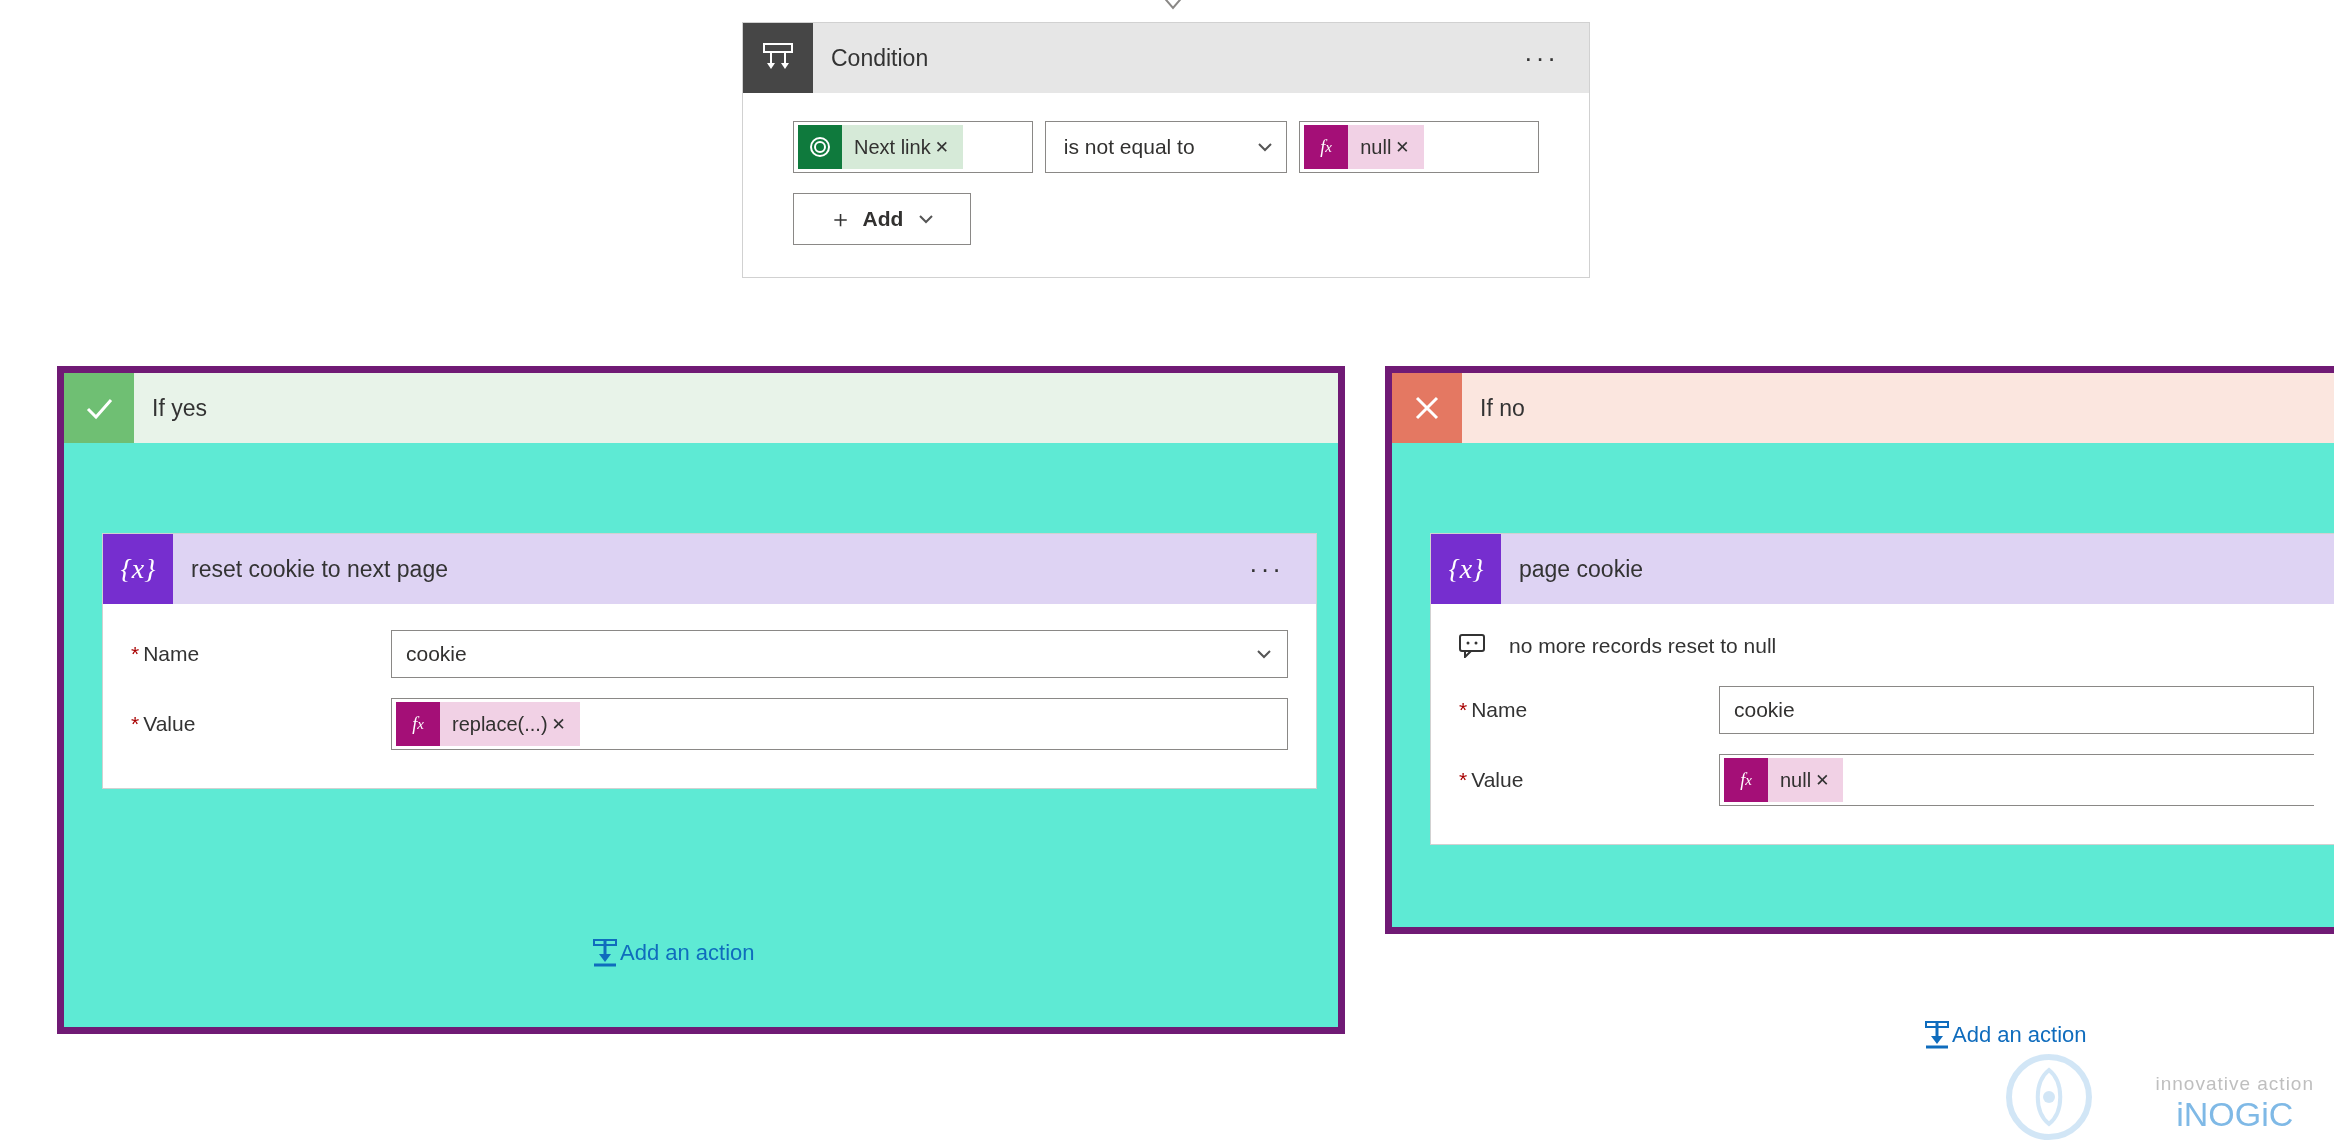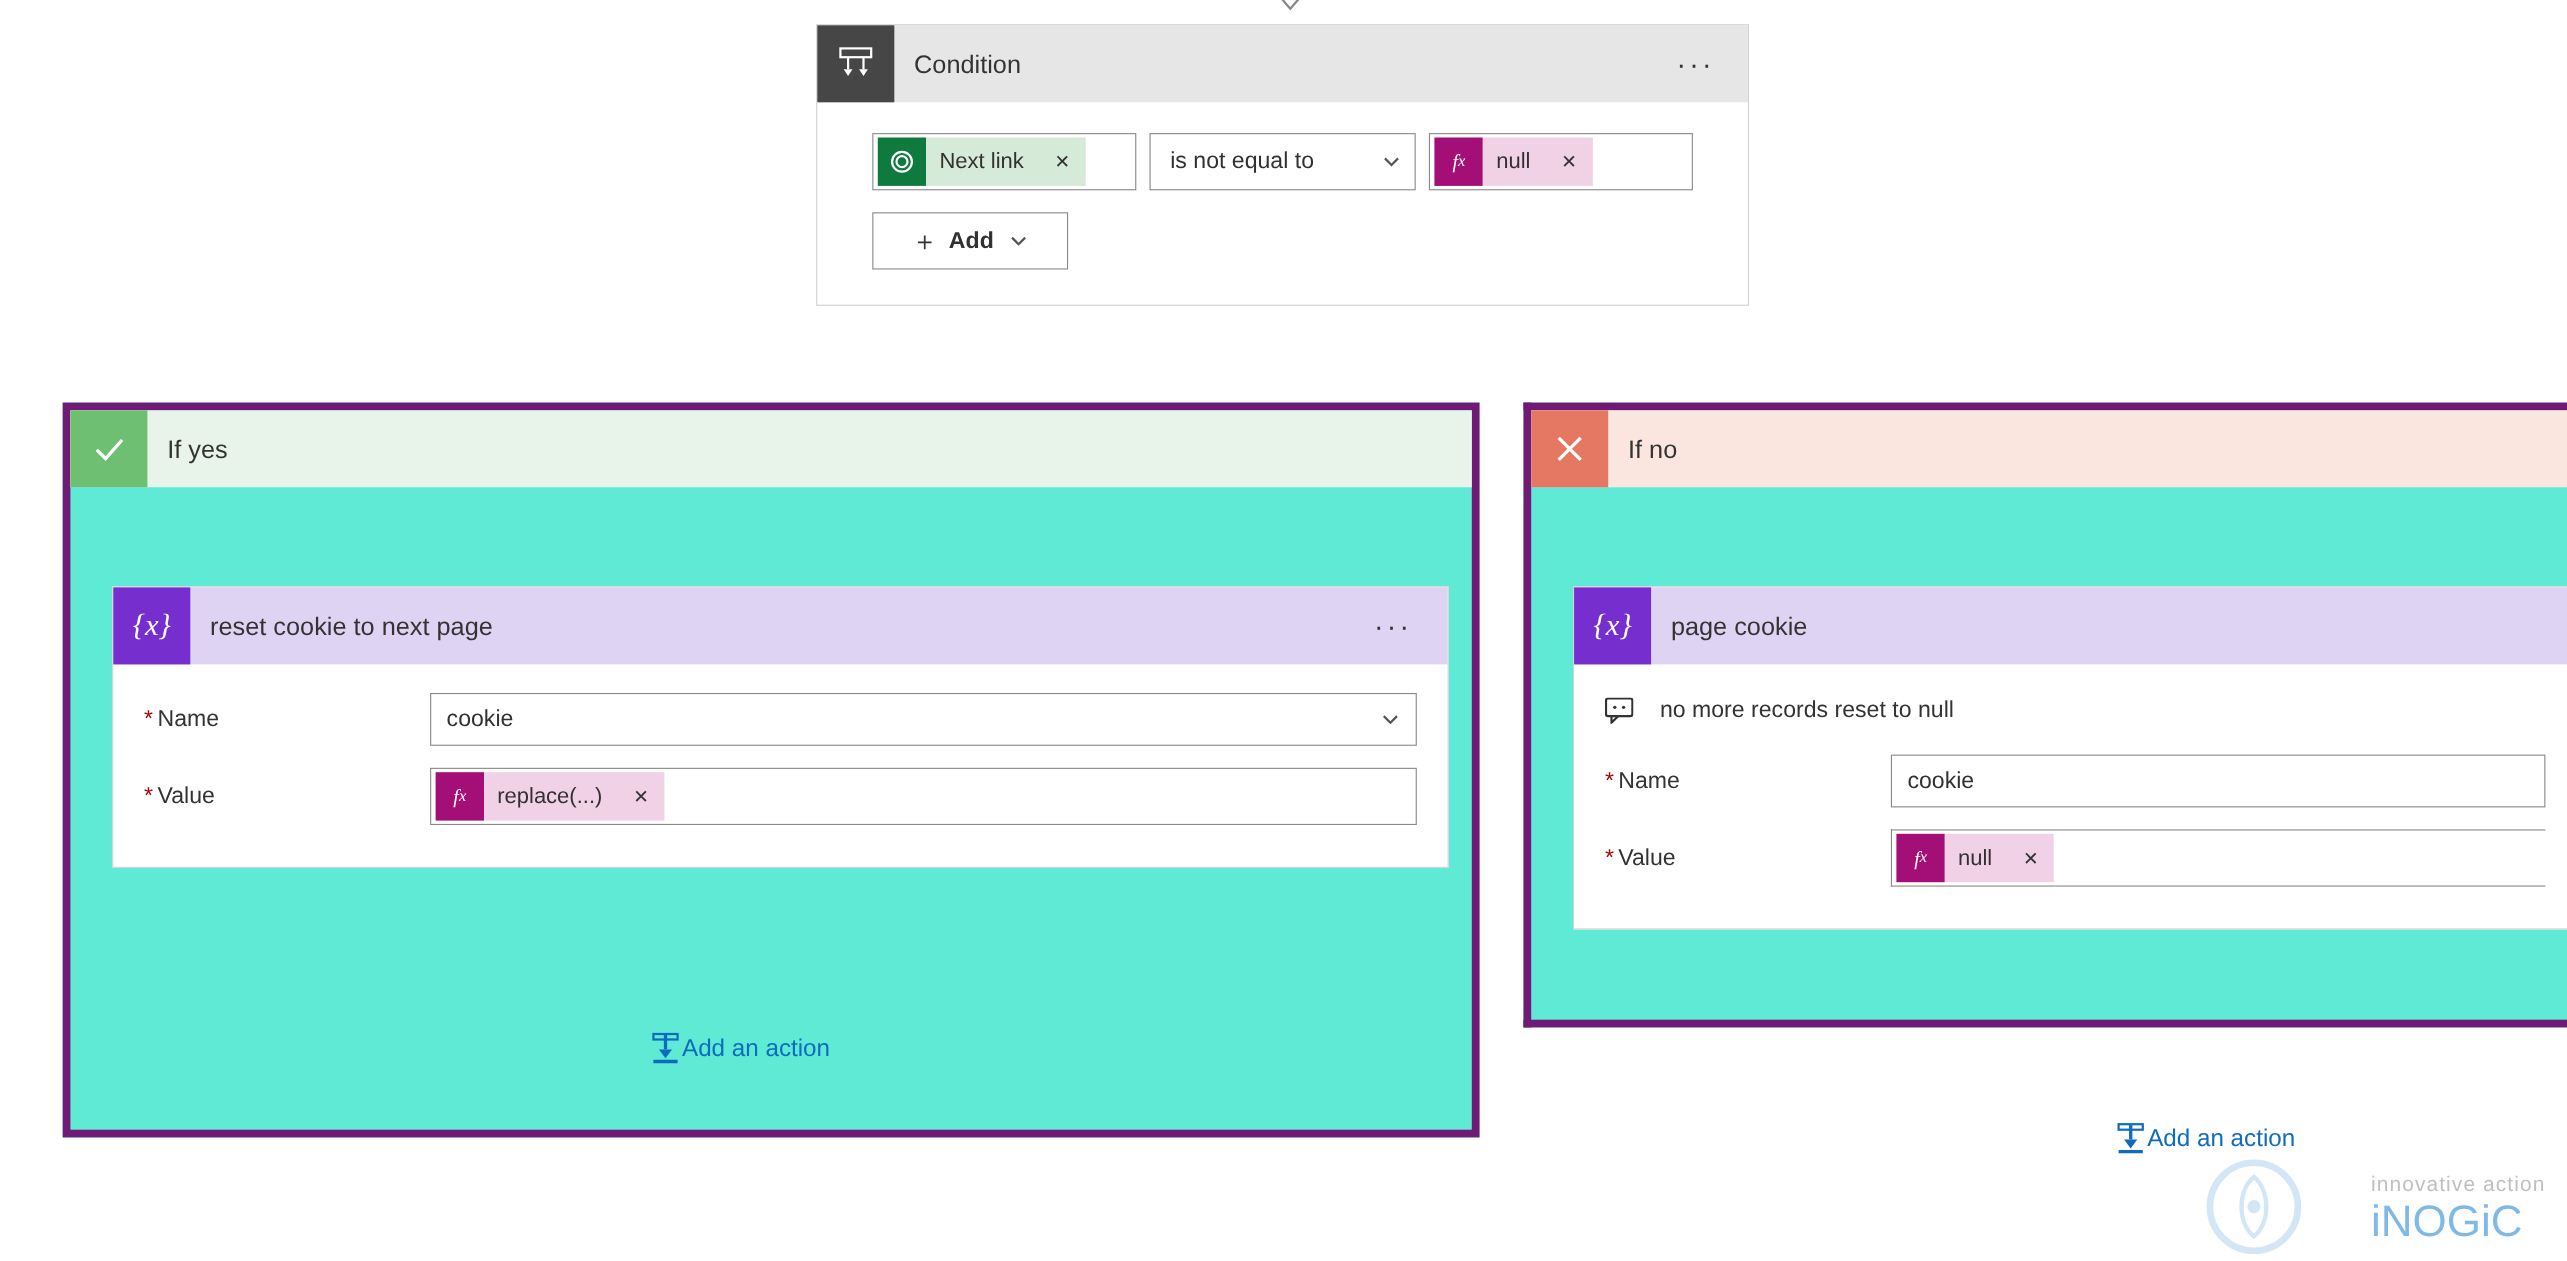--- a/index.html
+++ b/index.html
@@ -92,7 +92,7 @@
   .token-body {
     display: flex;
     align-items: center;
-    gap: 28px;
+    gap: 4px;
     padding: 0 14px 0 12px;
     height: 100%;
   }

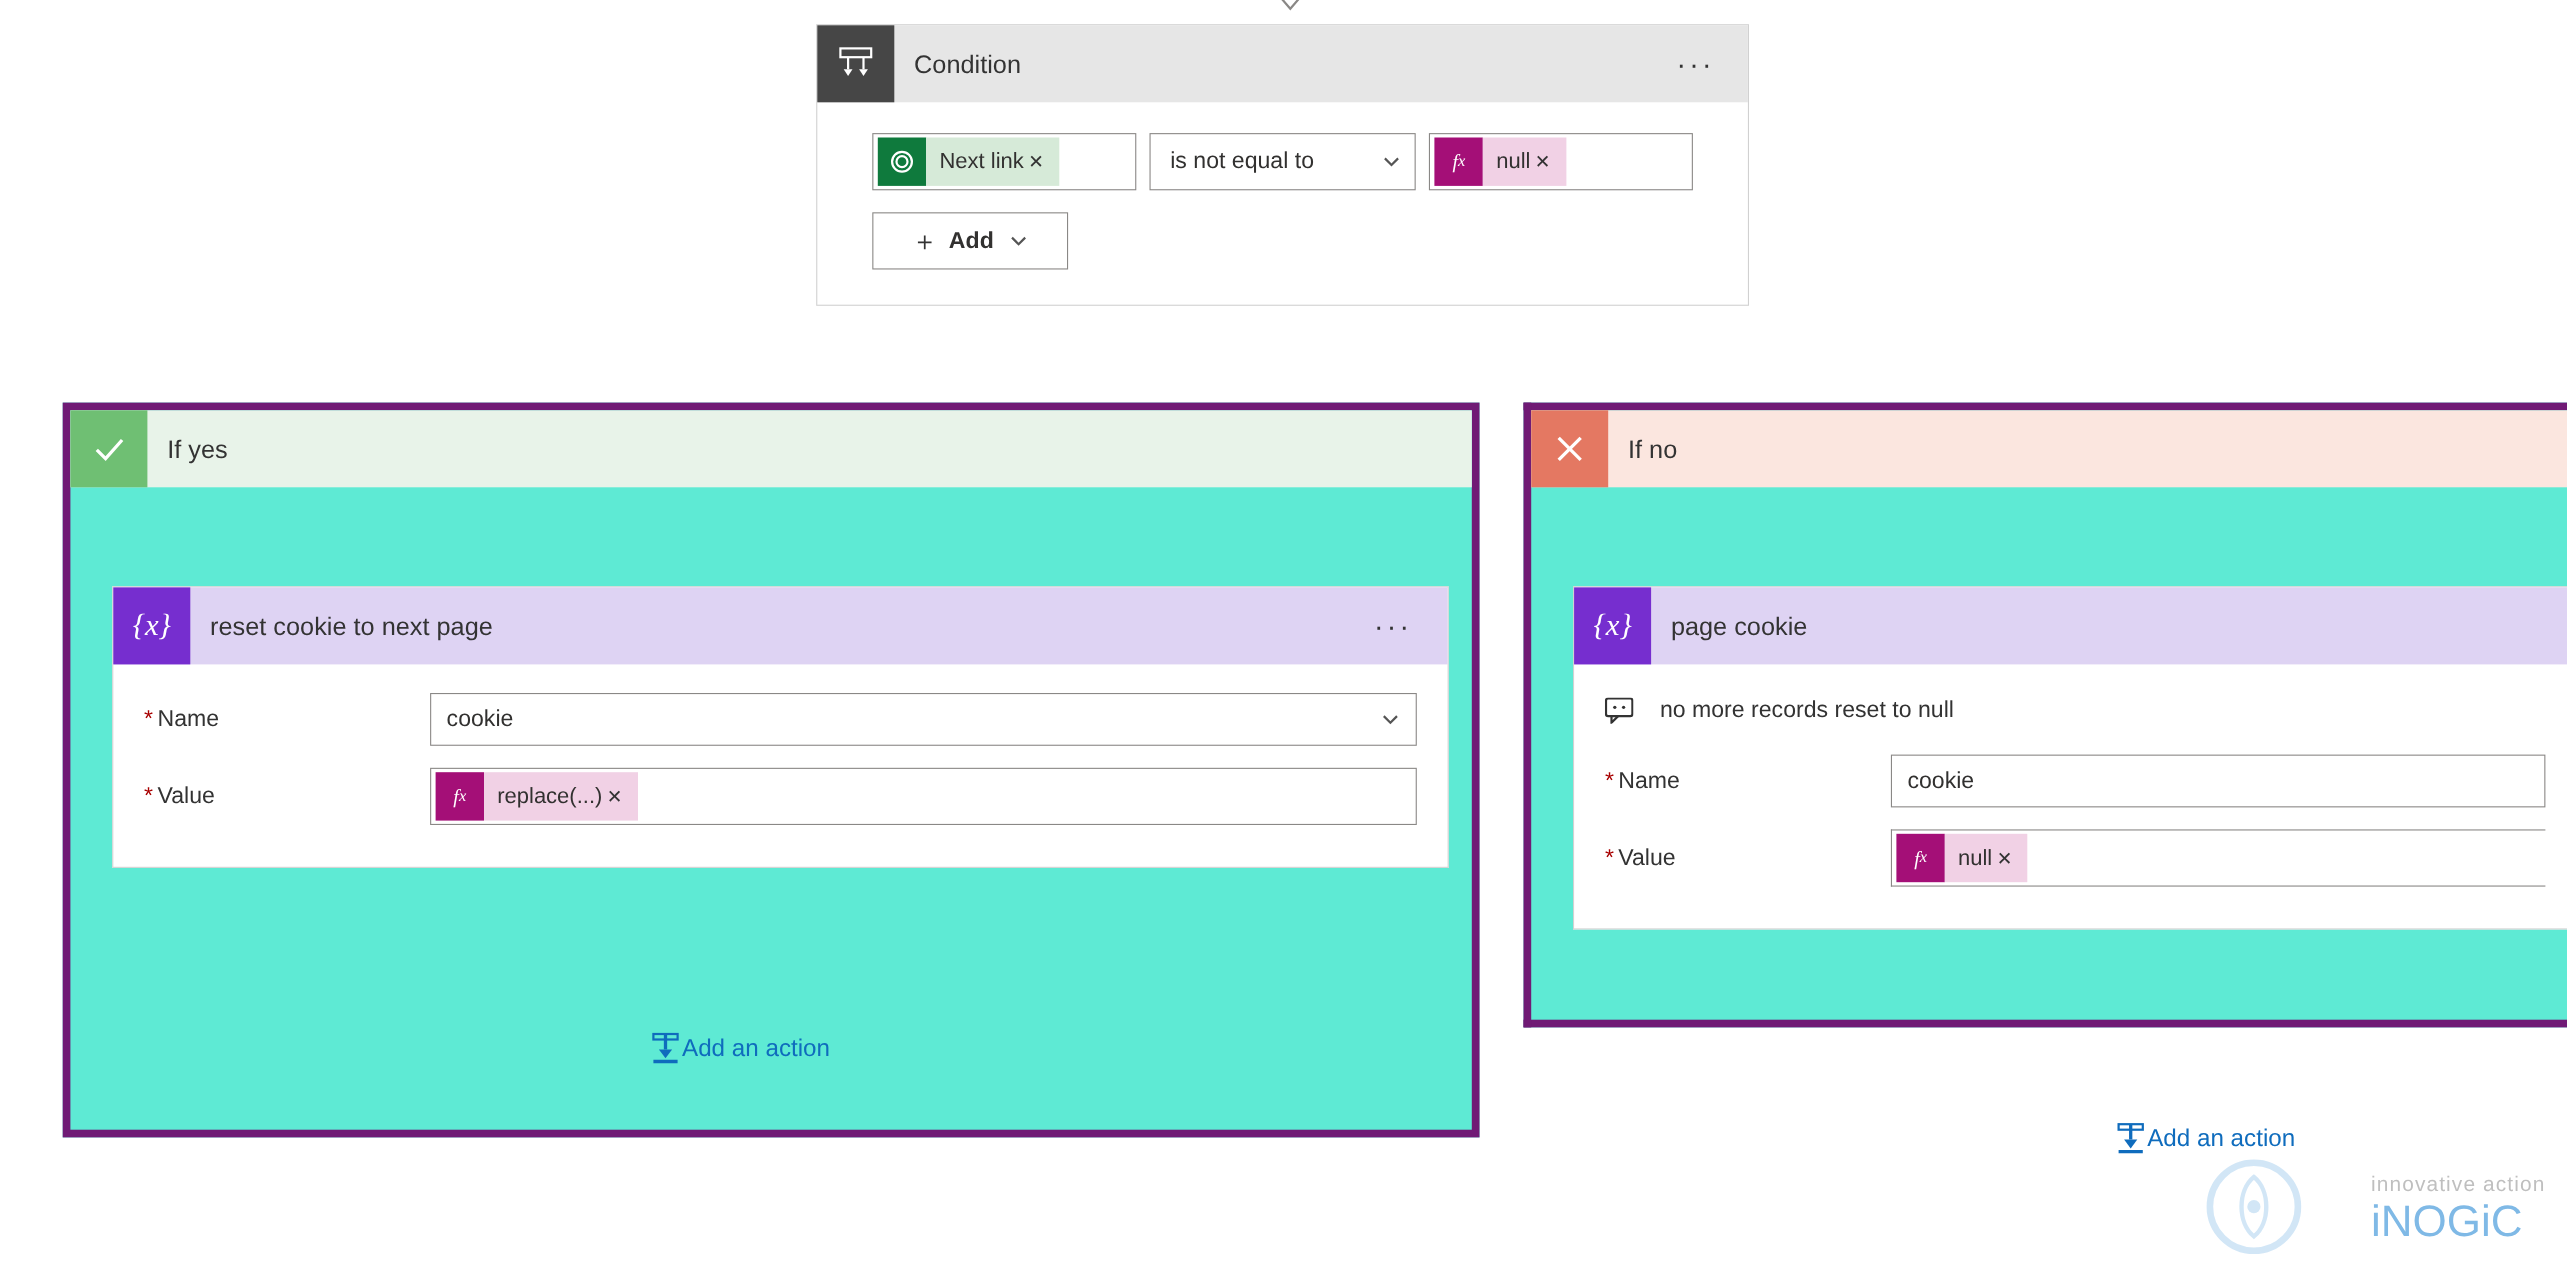--- a/index.html
+++ b/index.html
@@ -470,7 +470,7 @@
 </div>
 <div class="watermark">
   <div style="font-size:19px; text-align:right;">innovative action</div>
-  <div style="font-size:40px; color:#7fb9e6; font-weight:400; letter-spacing:0;">iNOGiC</div>
+  <div style="font-size:34px; color:#7fb9e6; font-weight:400; letter-spacing:0;text-align:center;">iNOGiC</div>
 </div>
 
 </body></html>

